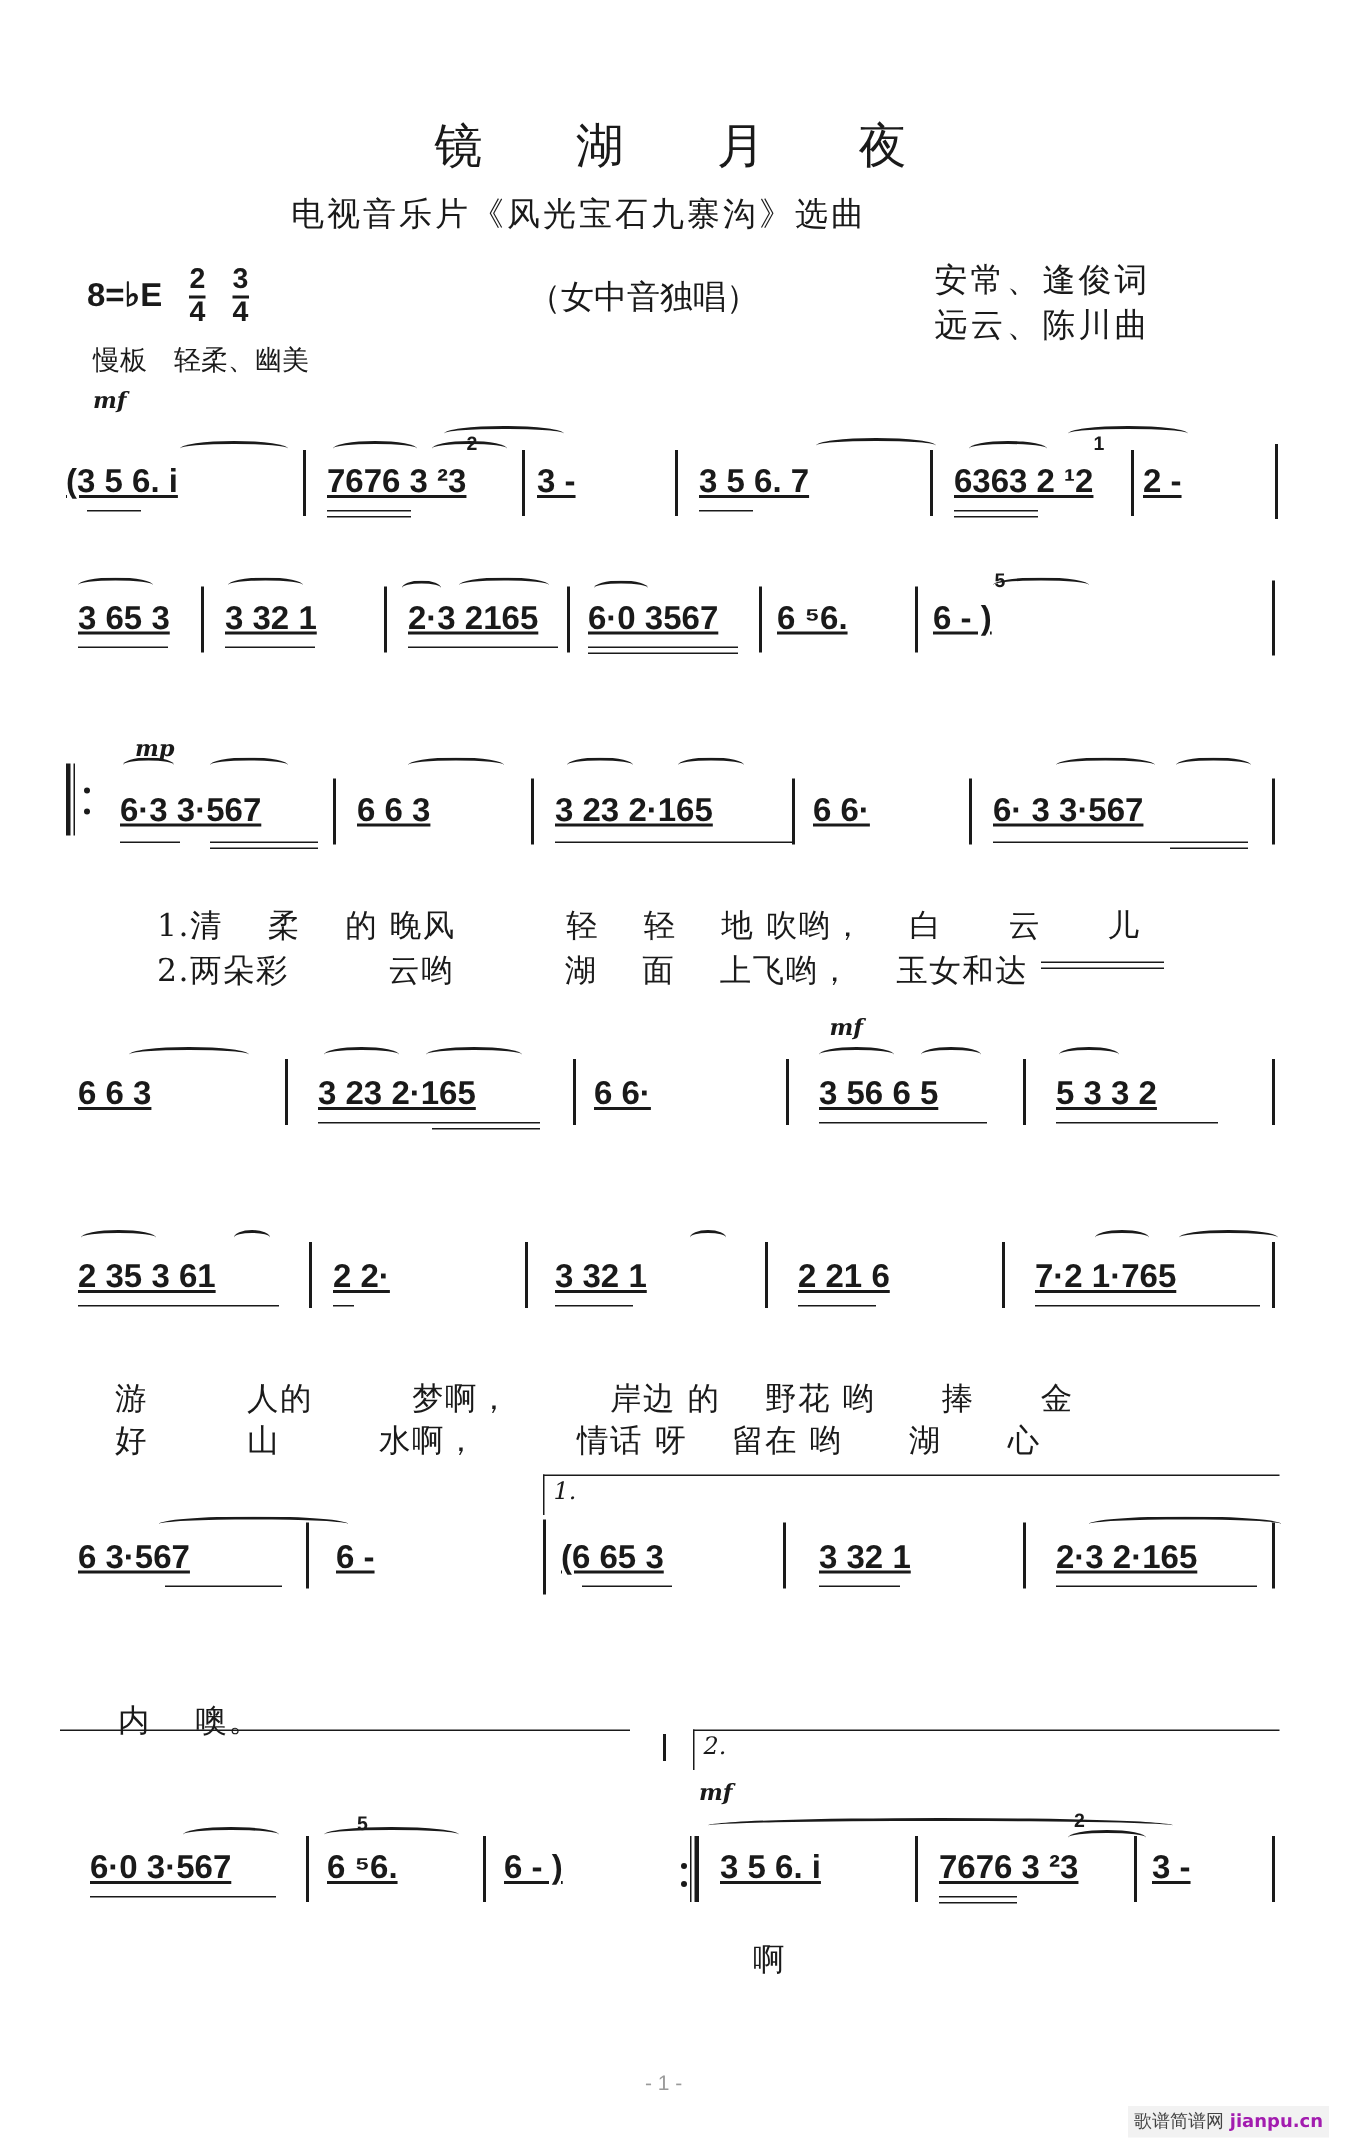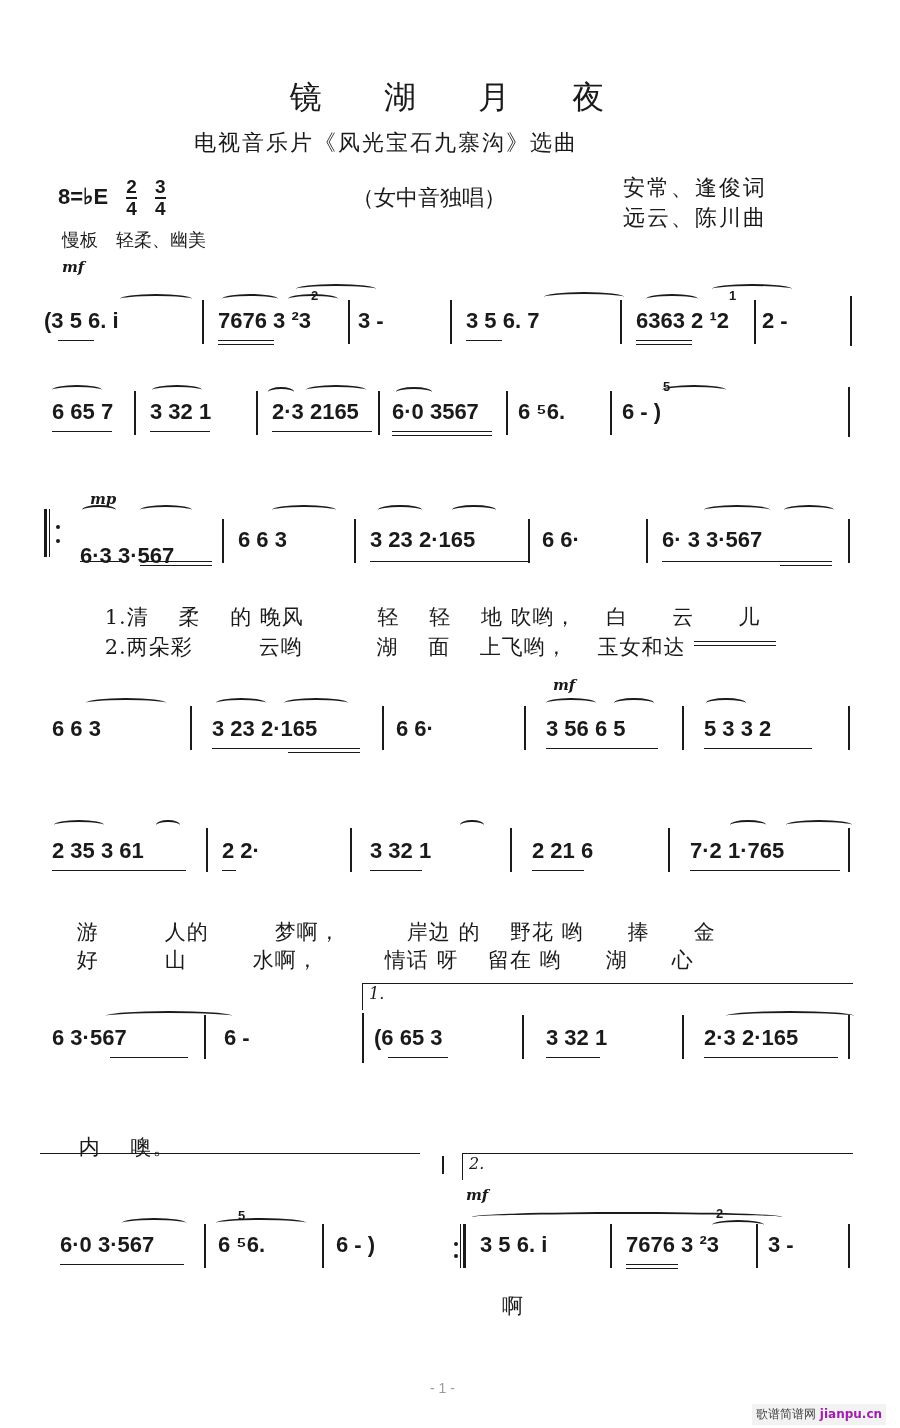--- a/index.html
+++ b/index.html
@@ -19,7 +19,7 @@
   .tempo { left: 62px; top: 228px; font-size: 18px; }
   .dyn { font-family: "DejaVu Serif", serif; font-style: italic; font-weight: bold; font-size: 15px; }
   .row { left: 40px; width: 820px; }
-  .notes { font-family: "Liberation Sans", sans-serif; font-weight: bold; font-size: 22px; white-space: pre; }
+  .notes { font-family: "Liberation Sans", sans-serif; font-weight: bold; font-size: 22px; white-space: pre; text-decoration: underline; }
   .bar { width: 2px; background: #1a1a1a; height: 44px; }
   .lyric { font-size: 21px; letter-spacing: 1px; white-space: pre; }
   .slur { border-top: 2px solid #1a1a1a; border-radius: 50% 50% 0 0; height: 8px; }

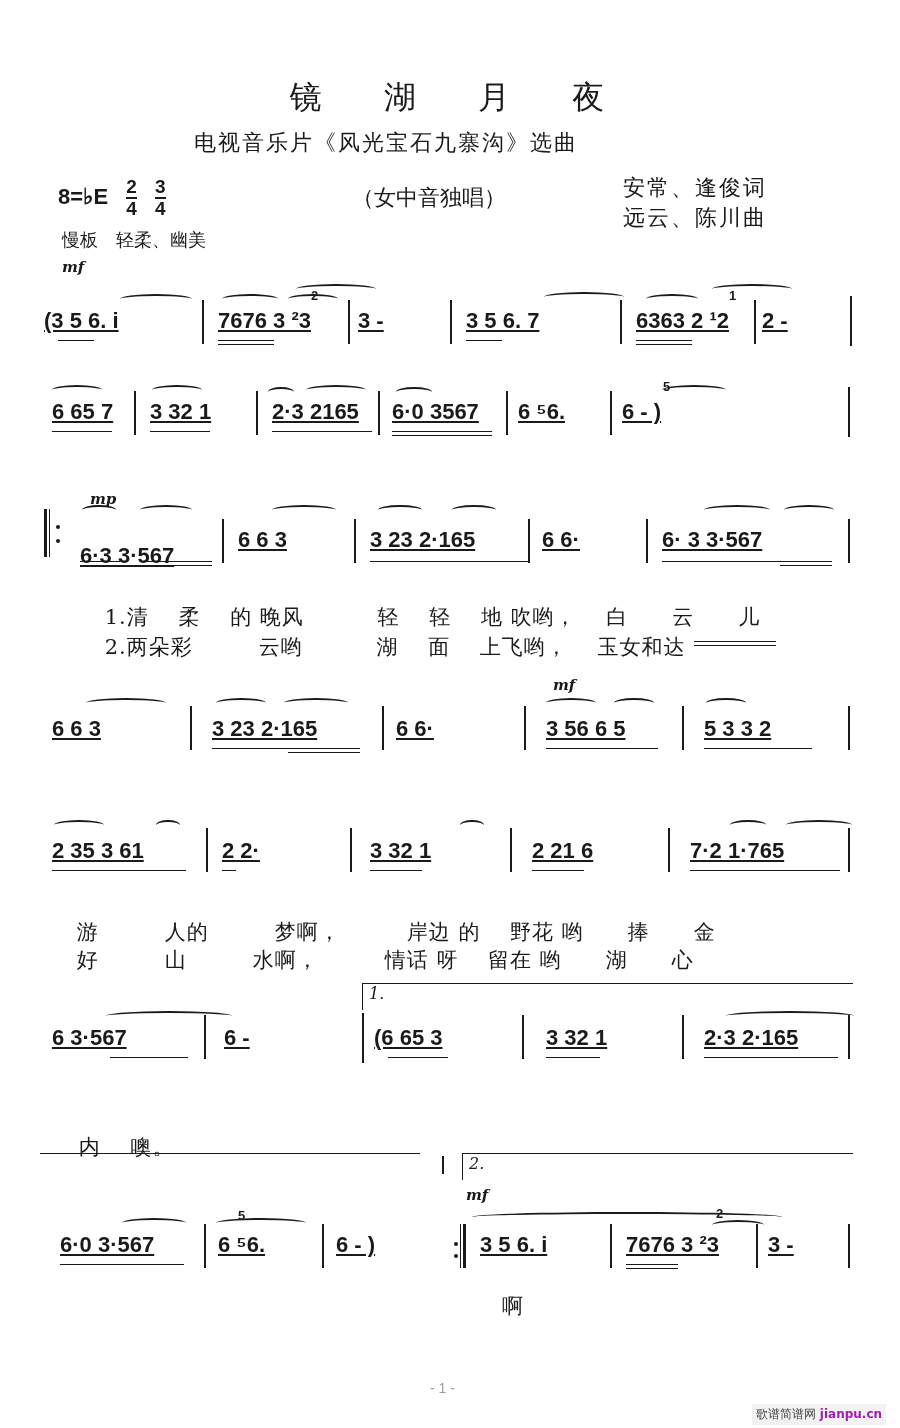--- a/index.html
+++ b/index.html
@@ -94,7 +94,7 @@
   <div class="abs slur" style="left:356px;top:2px;width:36px;"></div>
   <div class="abs slur" style="left:622px;top:0;width:64px;"></div>
   <div class="abs grace" style="left:623px;top:-6px;">5</div>
-  <div class="abs notes" style="left:12px;top:14px;">6 65 7</div>
+  <div class="abs notes" style="left:12px;top:14px;">3 65 3</div>
   <div class="abs bar" style="left:94px;top:6px;"></div>
   <div class="abs notes" style="left:110px;top:14px;">3 32 1</div>
   <div class="abs bar" style="left:216px;top:6px;"></div>

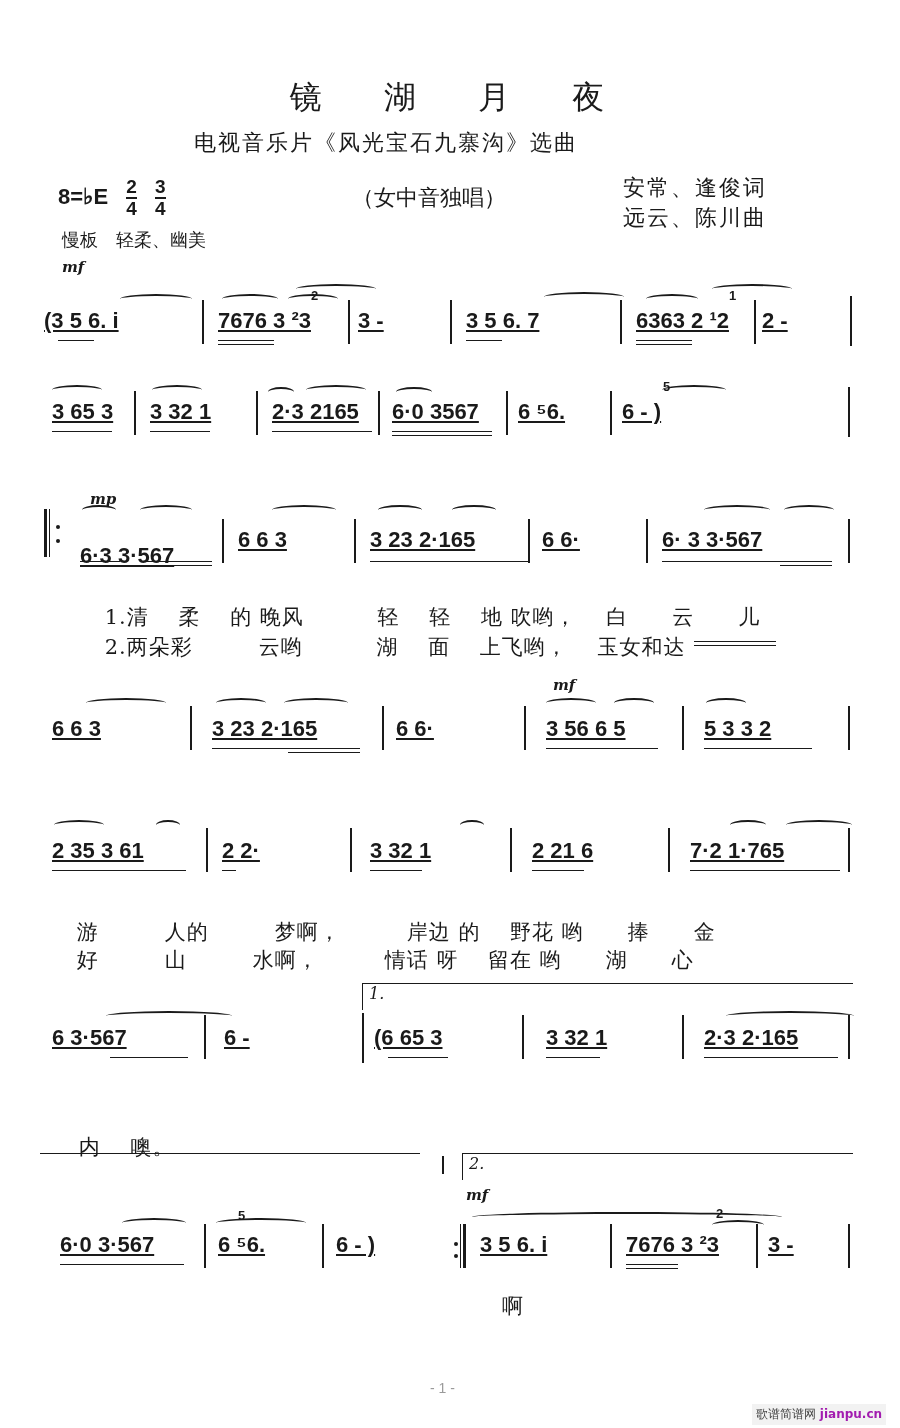--- a/index.html
+++ b/index.html
@@ -126,7 +126,7 @@
   <div class="abs slur" style="left:412px;top:0;width:44px;"></div>
   <div class="abs slur" style="left:664px;top:0;width:66px;"></div>
   <div class="abs slur" style="left:744px;top:0;width:50px;"></div>
-  <div class="abs notes" style="left:40px;top:22px;margin-top:16px;">6·3 3·567</div>
+  <div class="abs notes" style="left:40px;top:22px;">6·3 3·567</div>
   <div class="abs bar" style="left:182px;top:14px;"></div>
   <div class="abs notes" style="left:198px;top:22px;">6 6 3</div>
   <div class="abs bar" style="left:314px;top:14px;"></div>

